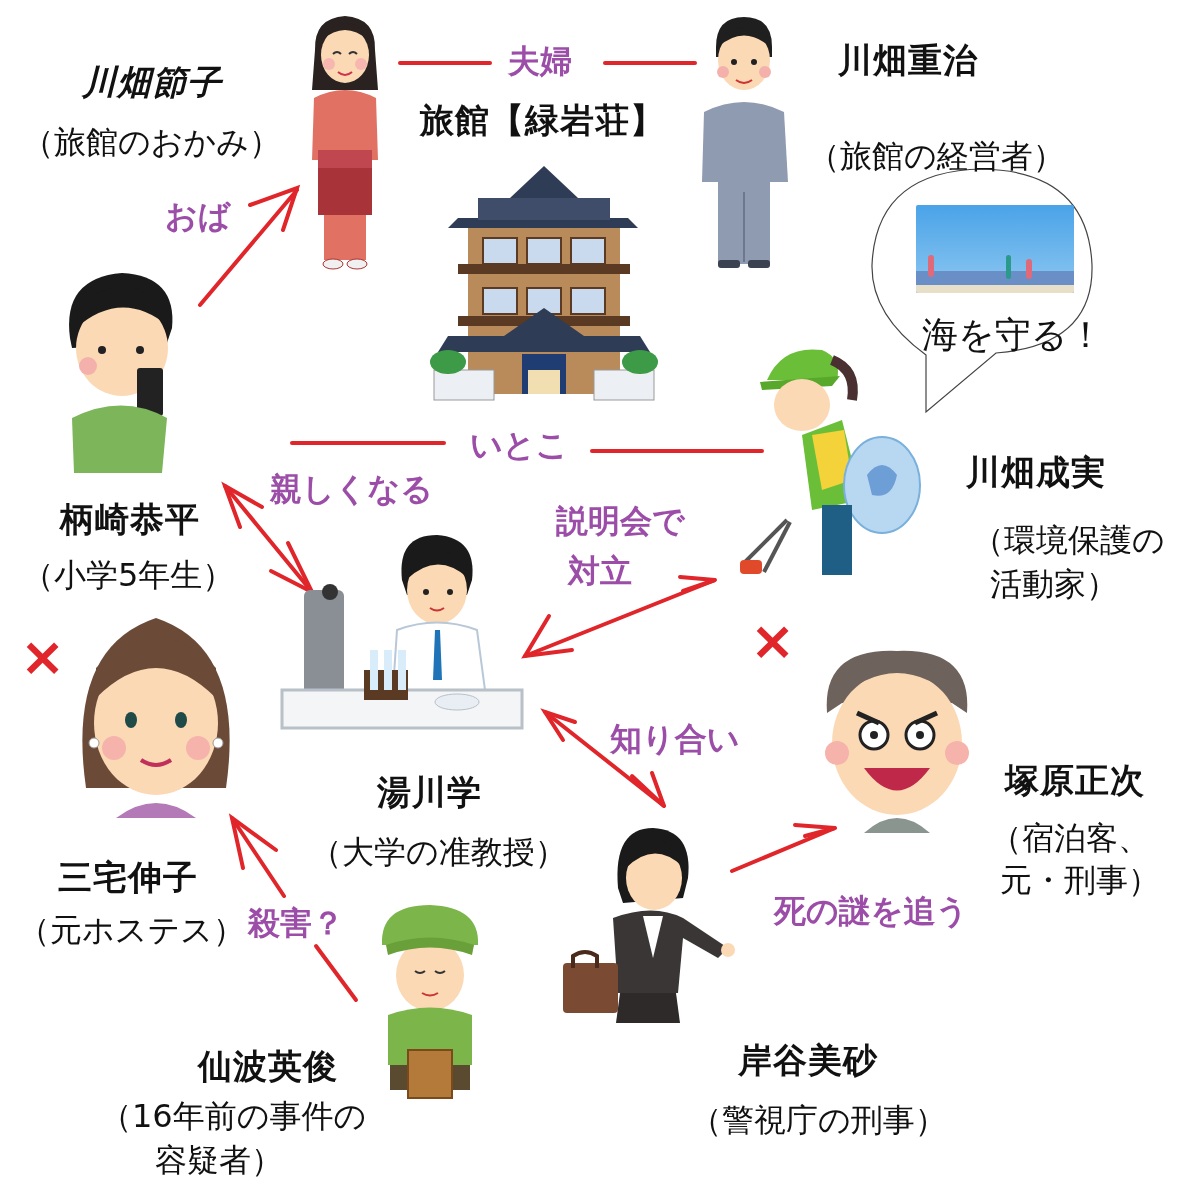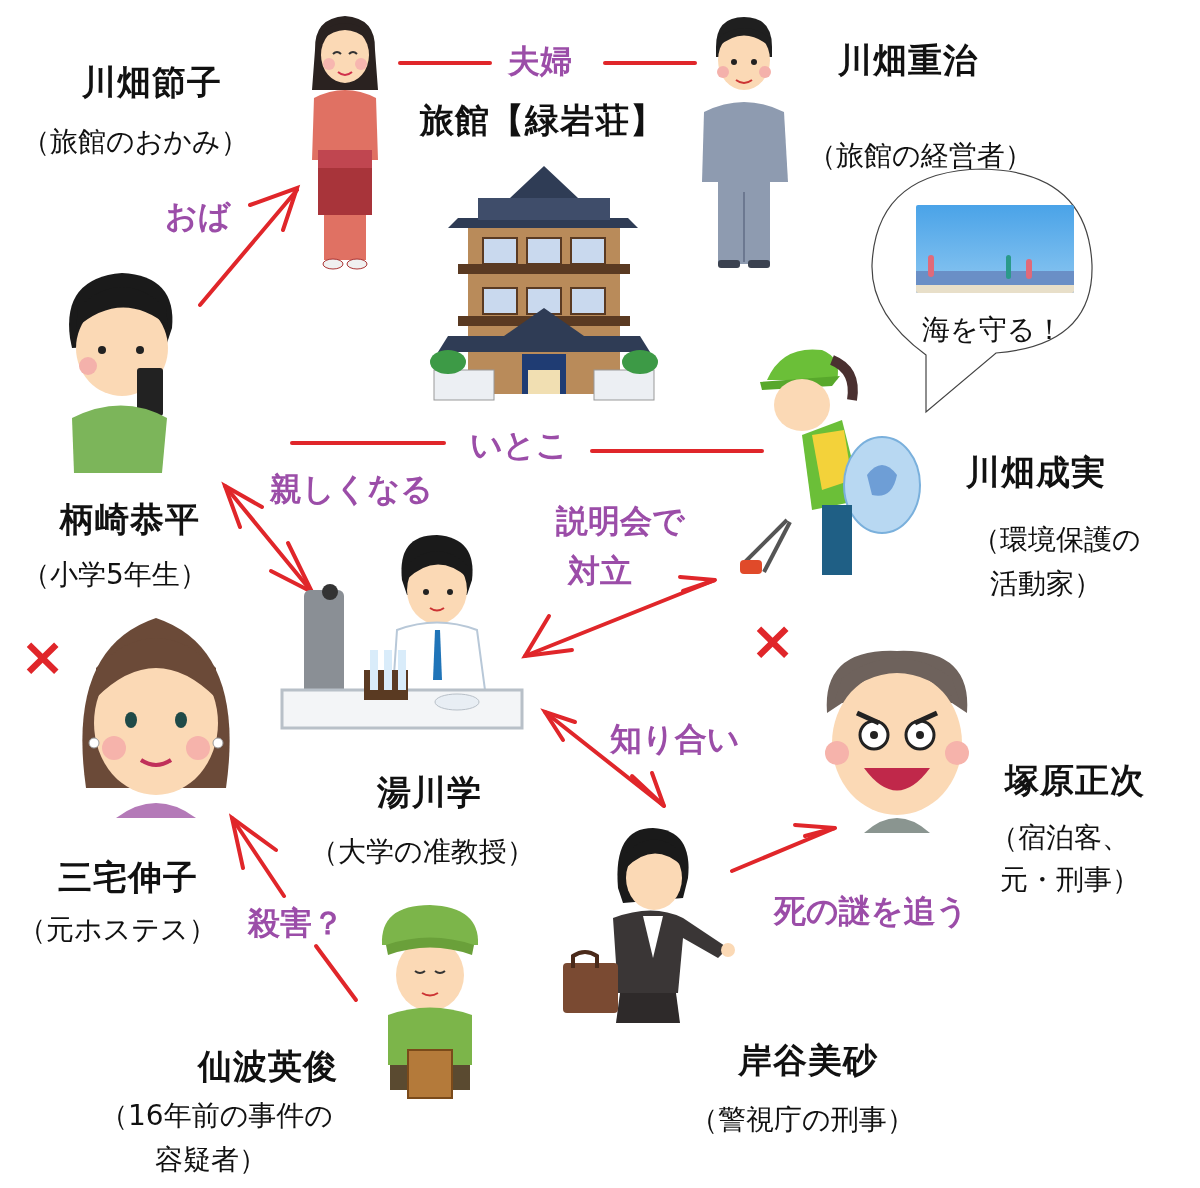--- a/index.html
+++ b/index.html
@@ -244,7 +244,7 @@
 
 <div class="name" style="left:420px;top:98px;">旅館【緑岩荘】</div>
 
-<div class="name" style="left:82px;top:60px;">川畑節子</div>
+<div class="name" style="left:82px;top:60px;font-style:italic;">川畑節子</div>
 <div class="role" style="left:22px;top:120px;">（旅館のおかみ）</div>
 
 <div class="name" style="left:838px;top:38px;">川畑重治</div>

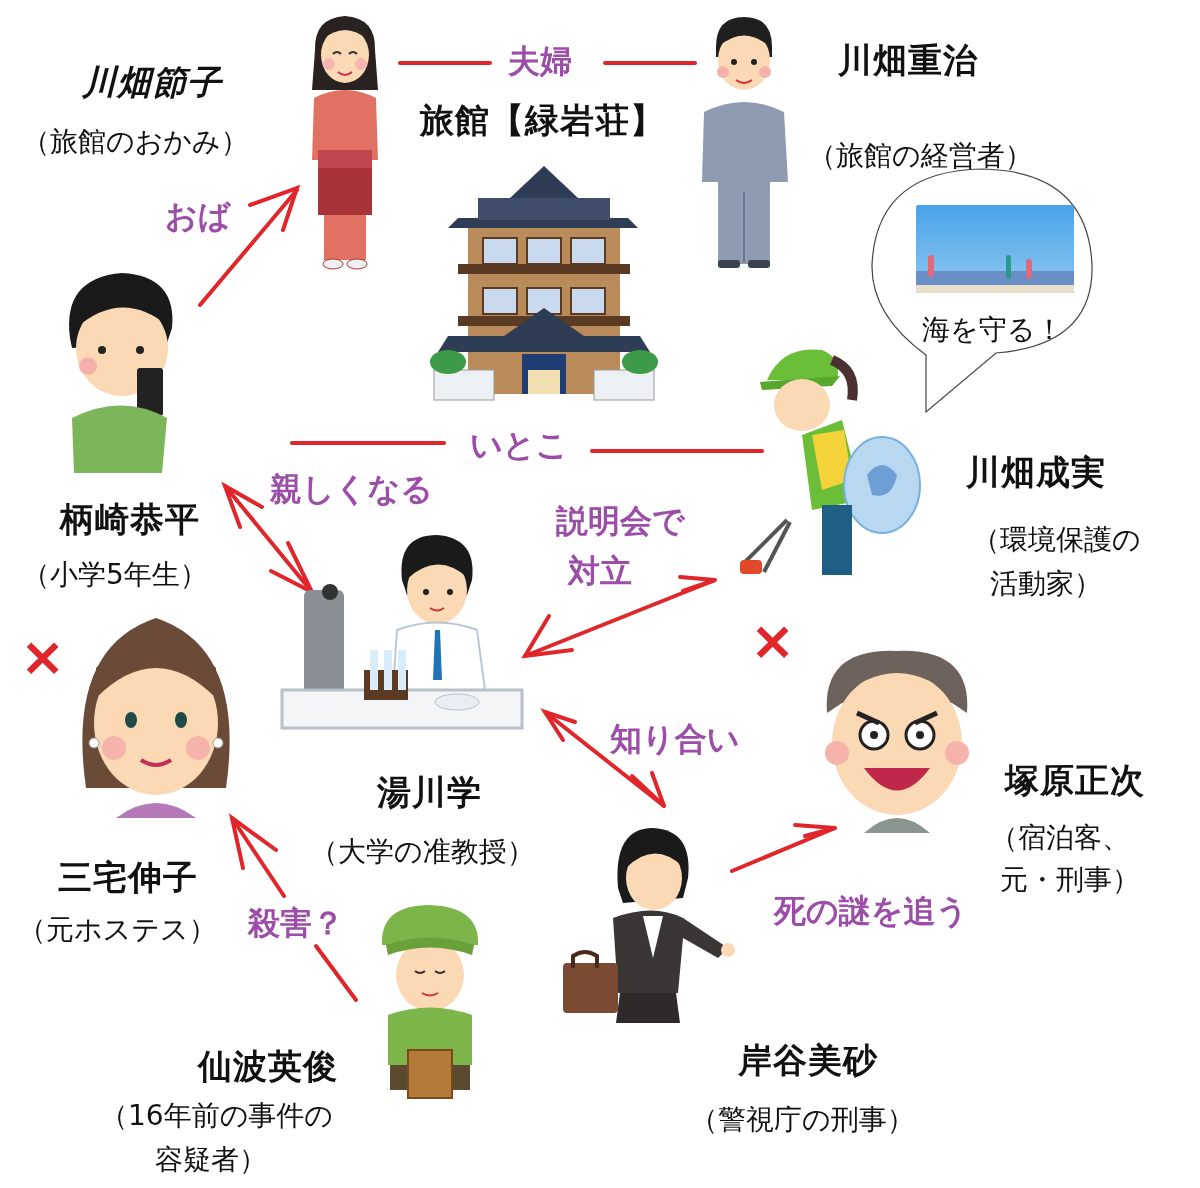--- a/index.html
+++ b/index.html
@@ -7,7 +7,7 @@
          font-family: "DejaVu Sans", sans-serif; }
   .abs { position: absolute; }
   .name { position: absolute; font-weight: bold; font-size: 34px; color: #111; letter-spacing: 1px; white-space: nowrap; }
-  .role { position: absolute; font-size: 28px; color: #111; white-space: nowrap; line-height: 44px; }
+  .role { position: absolute; font-size: 32px; color: #111; white-space: nowrap; line-height: 44px; }
   .rel { position: absolute; font-weight: bold; font-size: 32px; color: #9b4da8; white-space: nowrap; }
   svg.lines { position: absolute; left: 0; top: 0; width: 1200px; height: 1188px; pointer-events: none; }
   .xmark { position: absolute; color: #e0262a; font-size: 54px; font-weight: bold; line-height: 1; }

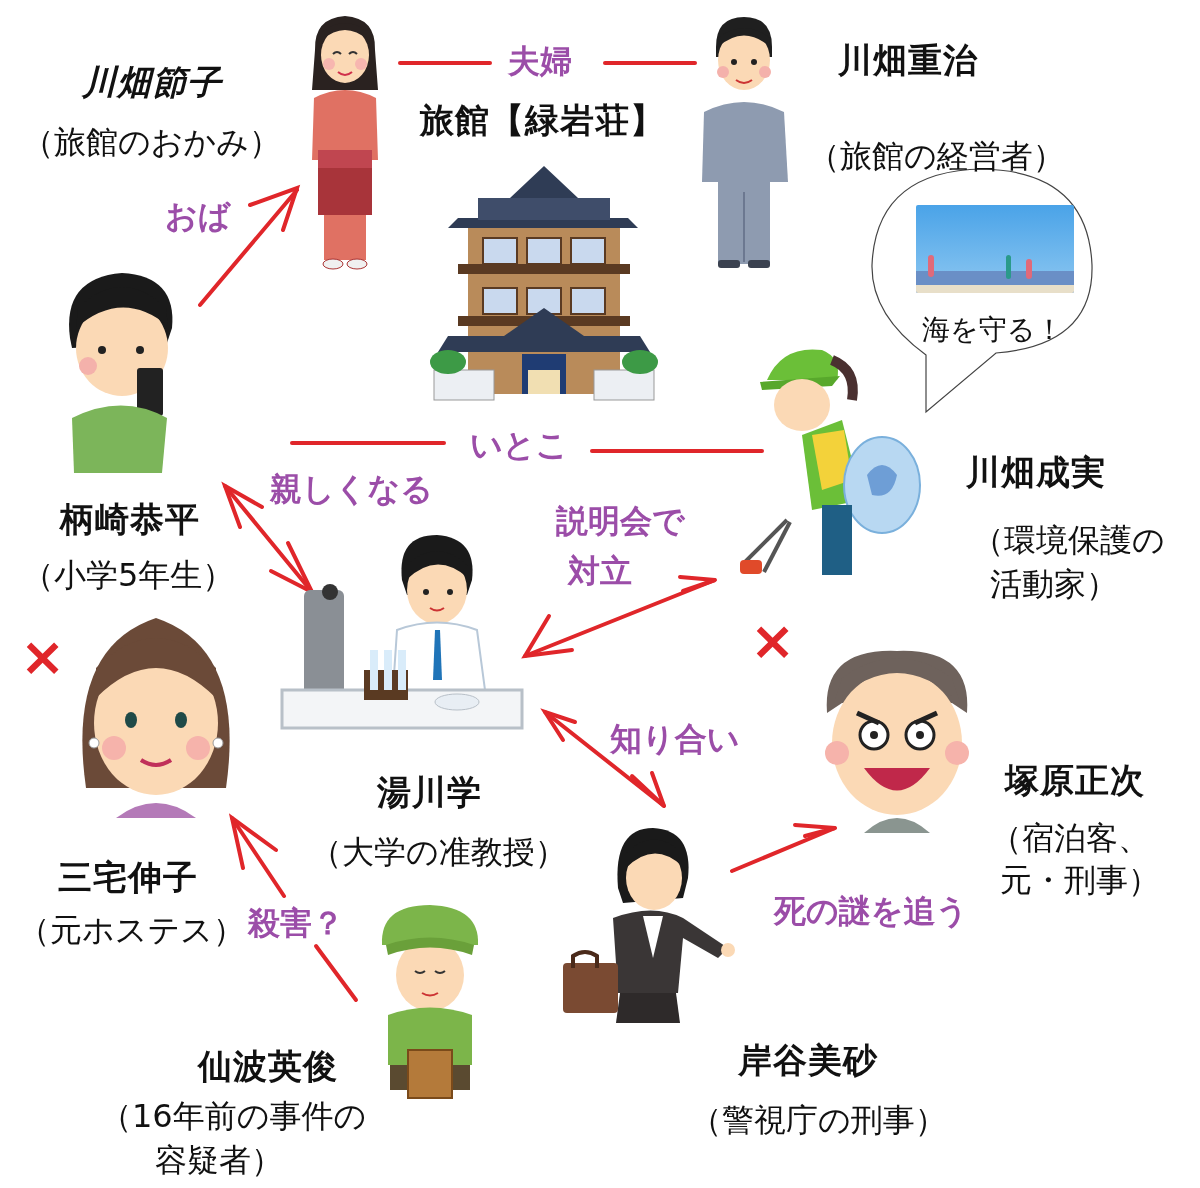--- a/index.html
+++ b/index.html
@@ -12,7 +12,7 @@
   svg.lines { position: absolute; left: 0; top: 0; width: 1200px; height: 1188px; pointer-events: none; }
   .xmark { position: absolute; color: #e0262a; font-size: 54px; font-weight: bold; line-height: 1; }
   .fig { position: absolute; }
-  .bubble-text { position: absolute; font-size: 28px; color: #111; white-space: nowrap; }
+  .bubble-text { position: absolute; font-size: 36px; color: #111; white-space: nowrap; }
 </style>
 </head>
 <body>

